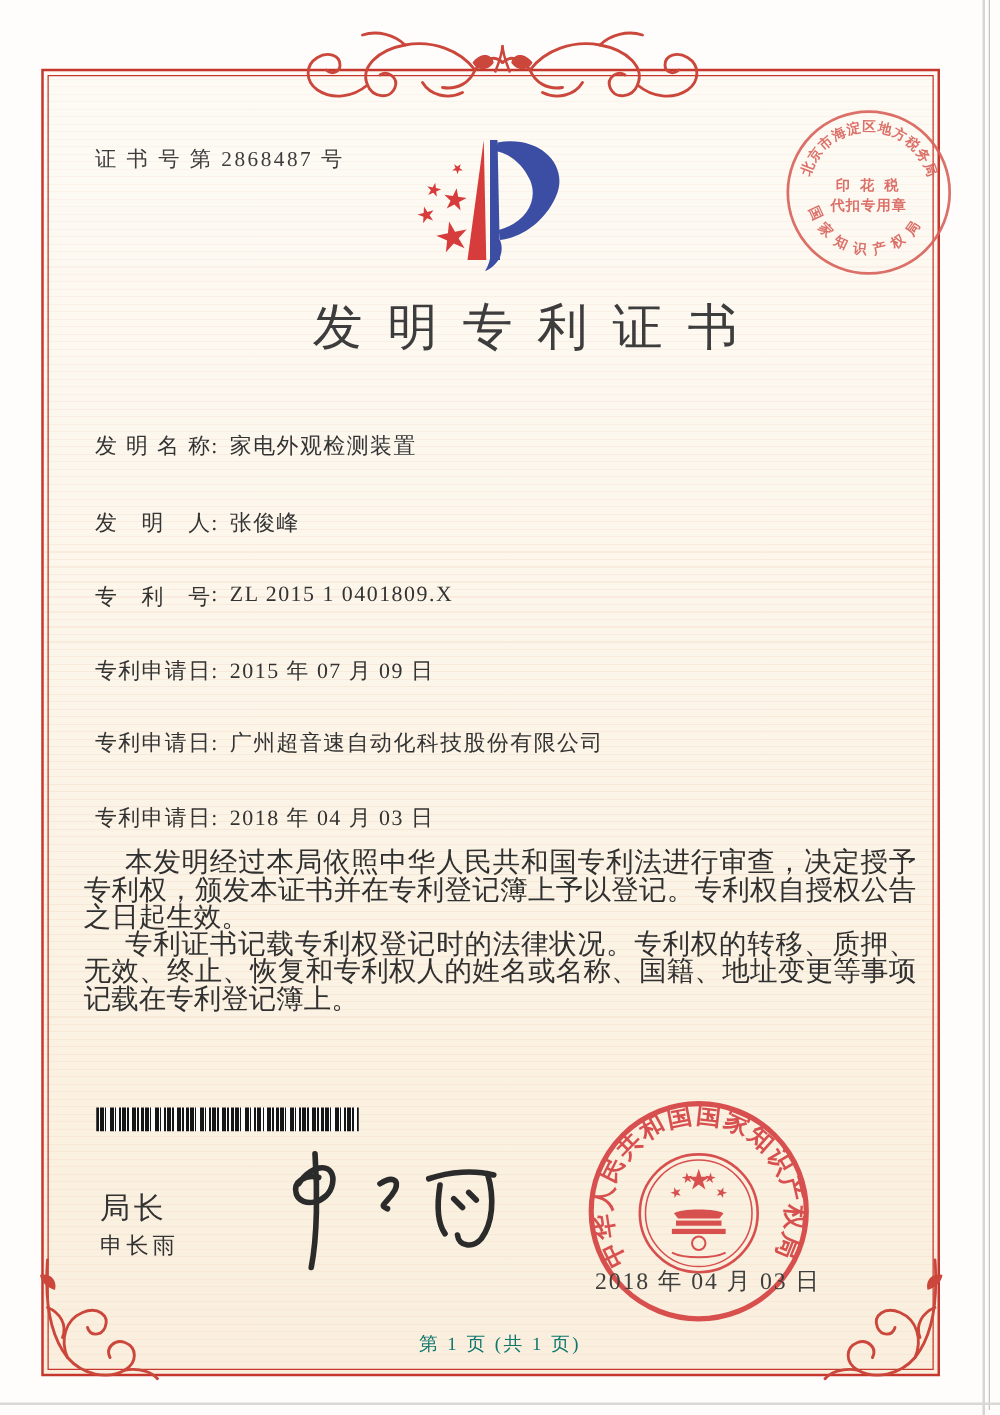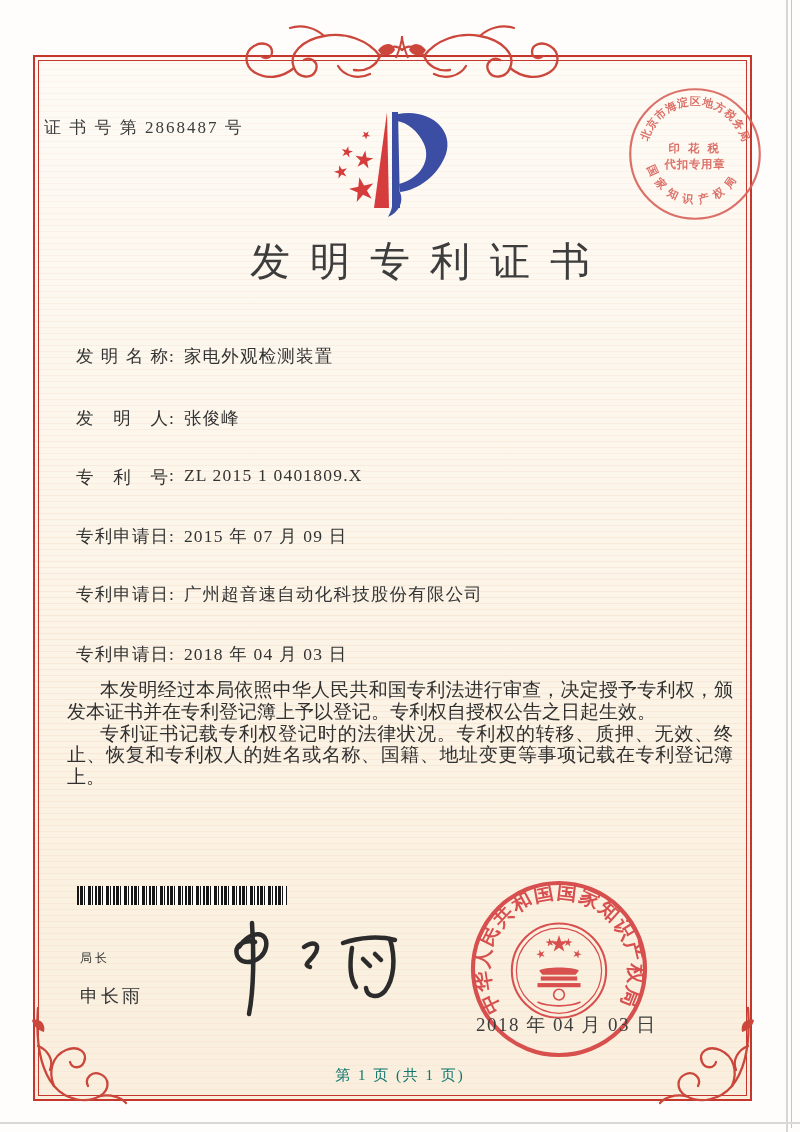--- a/index.html
+++ b/index.html
@@ -25,7 +25,7 @@
 
   .ornament{position:absolute;}
 
-  .cert-number{position:absolute;left:44px;top:116px;font-size:17px;letter-spacing:2px;color:#3c3c3c;}
+  .cert-number{position:absolute;left:76px;top:116px;font-size:17px;letter-spacing:2px;color:#3c3c3c;}
 
   .logo{position:absolute;left:326px;top:102px;width:152px;height:120px;}
   .tax-stamp{position:absolute;left:625px;top:84px;width:140px;height:140px;opacity:.9;}

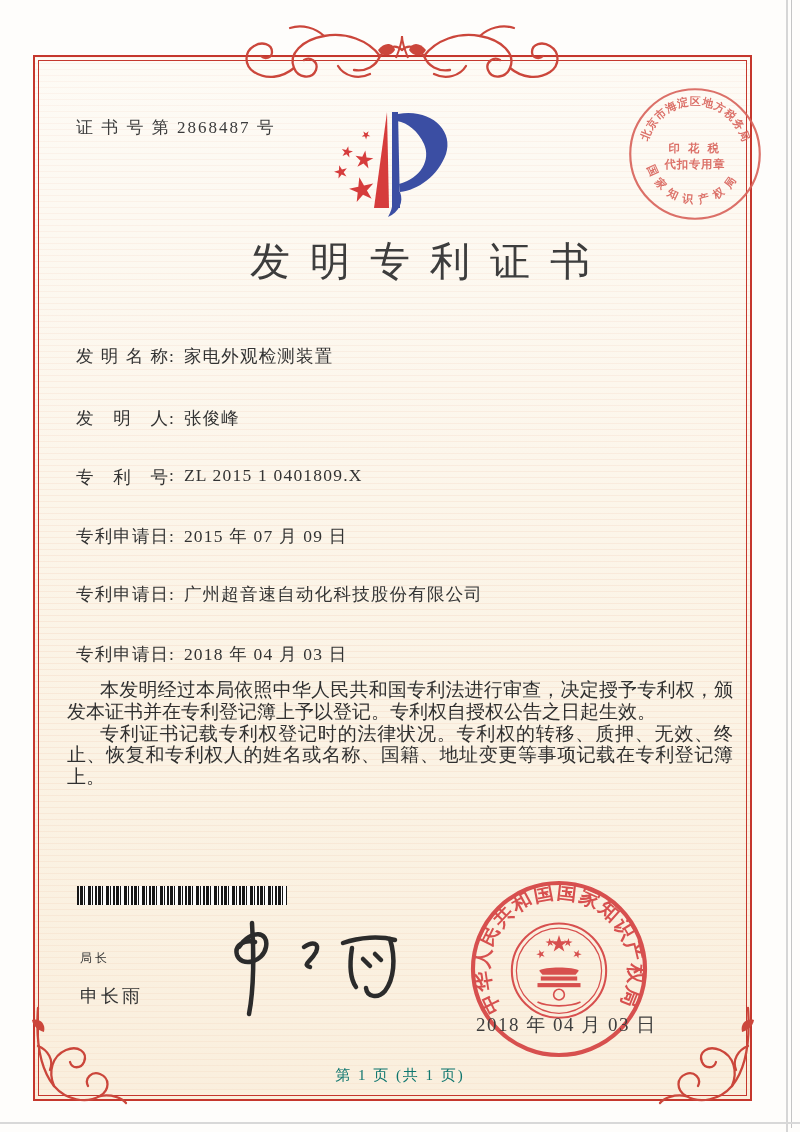--- a/index.html
+++ b/index.html
@@ -39,7 +39,7 @@
   .fvalue{letter-spacing:1.2px;}
   .r1{top:344px}.r2{top:406px}.r3{top:465px}.r4{top:524px}.r5{top:582px}.r6{top:642px}
 
-  .body-text{position:absolute;left:67px;top:679px;width:666px;font-size:19px;
+  .body-text{position:absolute;left:67px;top:679px;width:666px;font-size:22px;
      line-height:21.8px;color:#303030;text-align:justify;}
   .body-text p{margin:0;text-indent:33px;}
 

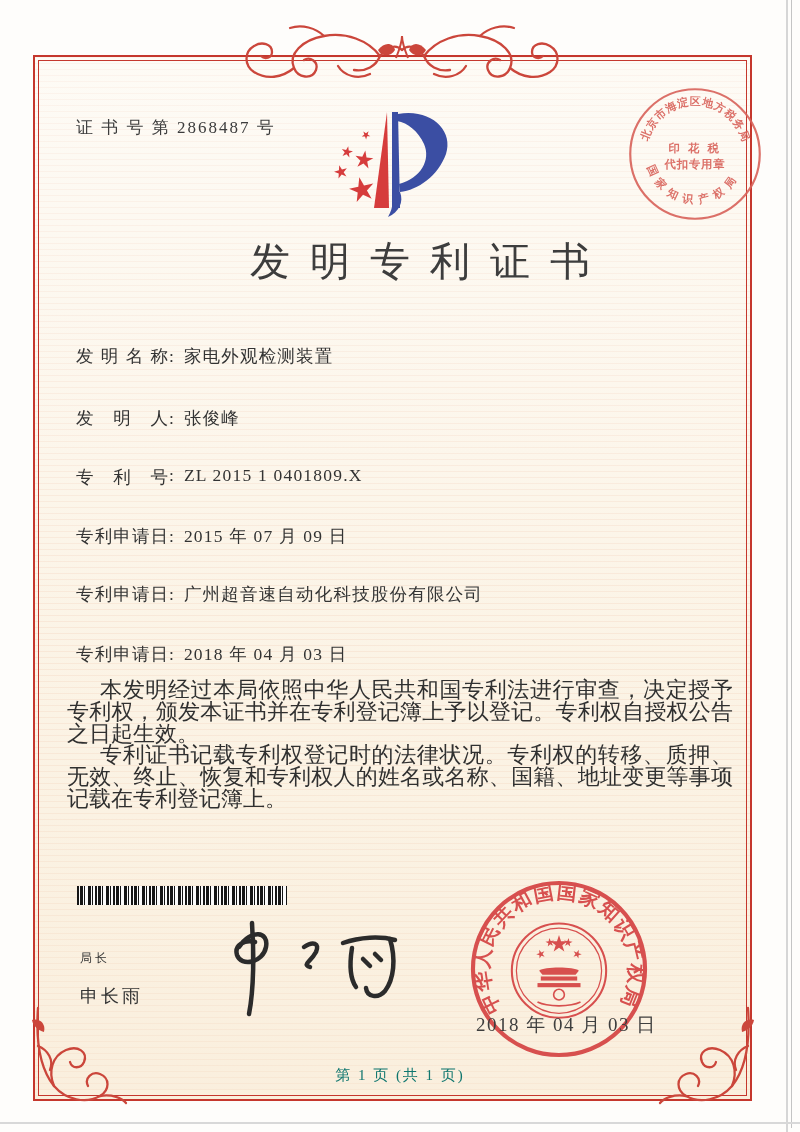--- a/index.html
+++ b/index.html
@@ -51,7 +51,7 @@
        #151515 11px 14px, #fbfbfb 14px 15px,
        #151515 15px 16px, #fbfbfb 16px 18px);}
 
-  .signer-title{position:absolute;left:80px;top:950px;font-size:12px;letter-spacing:3px;color:#333;}
+  .signer-title{position:absolute;left:80px;top:950px;font-size:24px;letter-spacing:3px;color:#333;}
   .signer-name{position:absolute;left:80px;top:984px;font-size:18px;letter-spacing:3px;color:#333;}
   .signature{position:absolute;left:205px;top:916px;width:225px;height:102px;}
 

